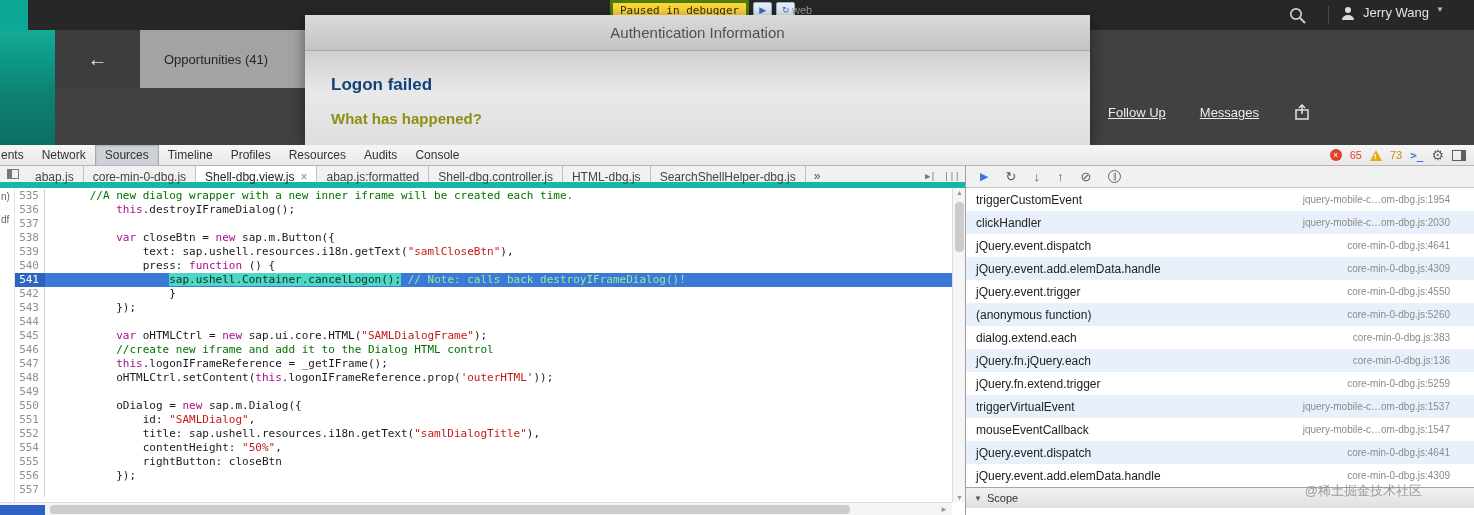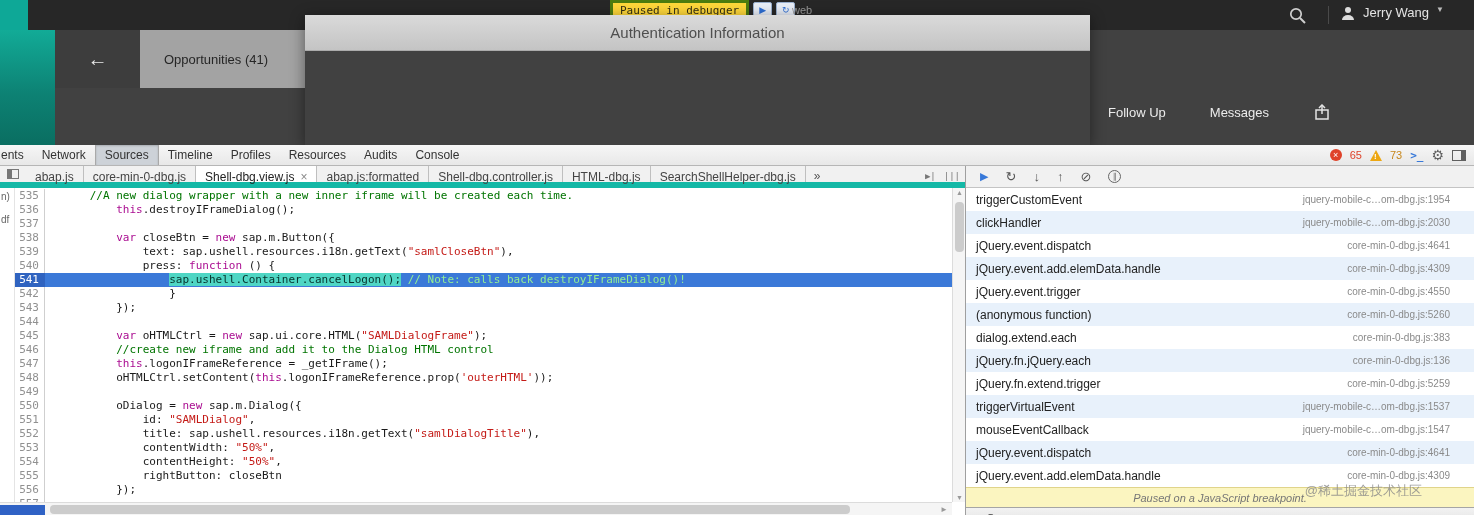--- a/index.html
+++ b/index.html
@@ -171,6 +171,10 @@
 
     <div class="dialog">
       <div class="dialog-titlebar">Authentication Information</div>
+      <div class="dialog-body">
+        <div class="logon-failed">Logon failed</div>
+        <div class="olive-heading">What has happened?</div>
+      </div>
     </div>
   </div>
 

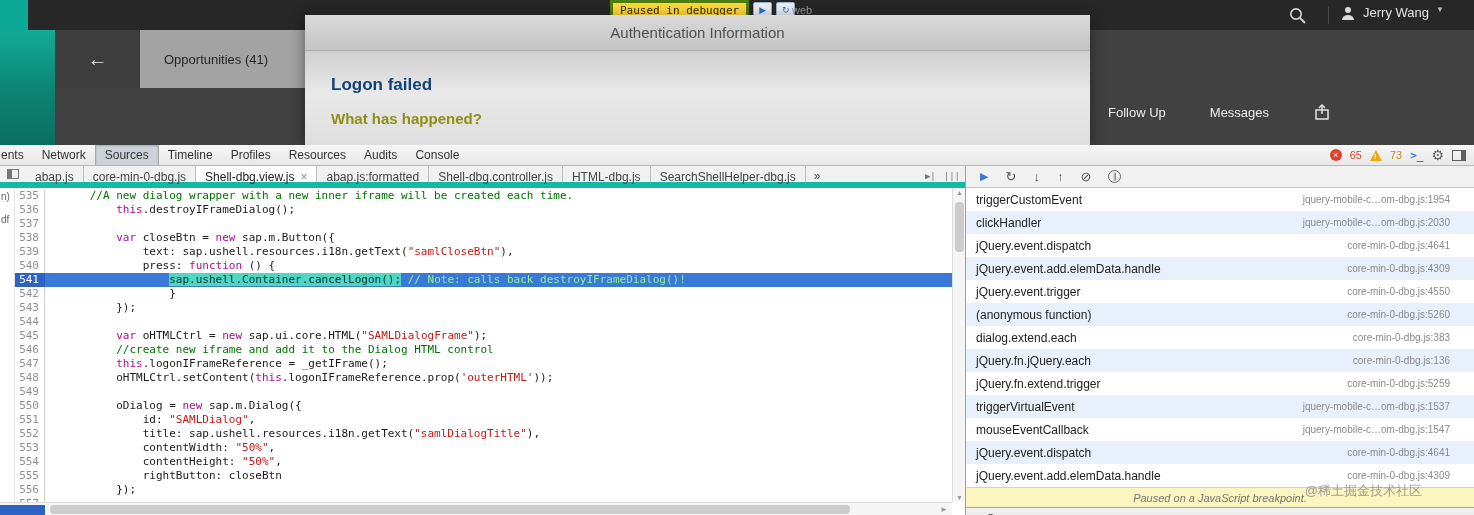--- a/index.html
+++ b/index.html
@@ -28,7 +28,7 @@
                color:#e4e4e4; font-size:13px; }
   .caret { font-size:8px; color:#bbb; }
   .search-btn { position:absolute; left:1288px; top:6px; width:20px; height:20px; }
-  .actions { position:absolute; left:1108px; top:104px; display:flex; align-items:center; gap:44px; color:#ececec; font-size:13px; }
+  .actions { position:absolute; left:1108px; top:104px; display:flex; align-items:center; gap:34px; color:#ececec; font-size:13px;text-decoration:underline; }
 
   .dialog { position:absolute; left:305px; top:15px; width:785px; height:130px; box-shadow:0 3px 14px rgba(0,0,0,.45); }
   .dialog-titlebar { height:36px; background:linear-gradient(180deg,#dadada,#c4c4c4); border-bottom:1px solid #ababab;

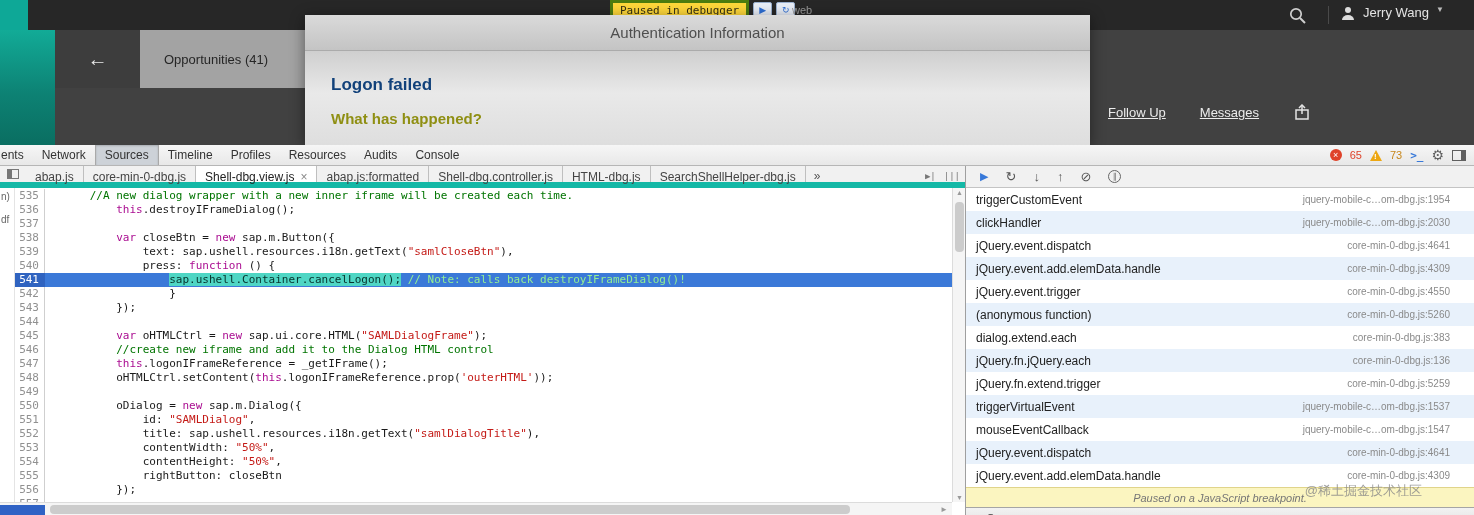--- a/index.html
+++ b/index.html
@@ -307,10 +307,6 @@
             <span class="cline"><span class="seg-d">              title: sap.ushell.resources.i18n.getText(</span><span class="seg-s">"samlDialogTitle"</span><span class="seg-d">),</span></span>
           </div>
           <div class="crow">
-            <span class="lnum">553</span>
-            <span class="cline"><span class="seg-d">              contentWidth: </span><span class="seg-s">"50%"</span><span class="seg-d">,</span></span>
-          </div>
-          <div class="crow">
             <span class="lnum">554</span>
             <span class="cline"><span class="seg-d">              contentHeight: </span><span class="seg-s">"50%"</span><span class="seg-d">,</span></span>
           </div>

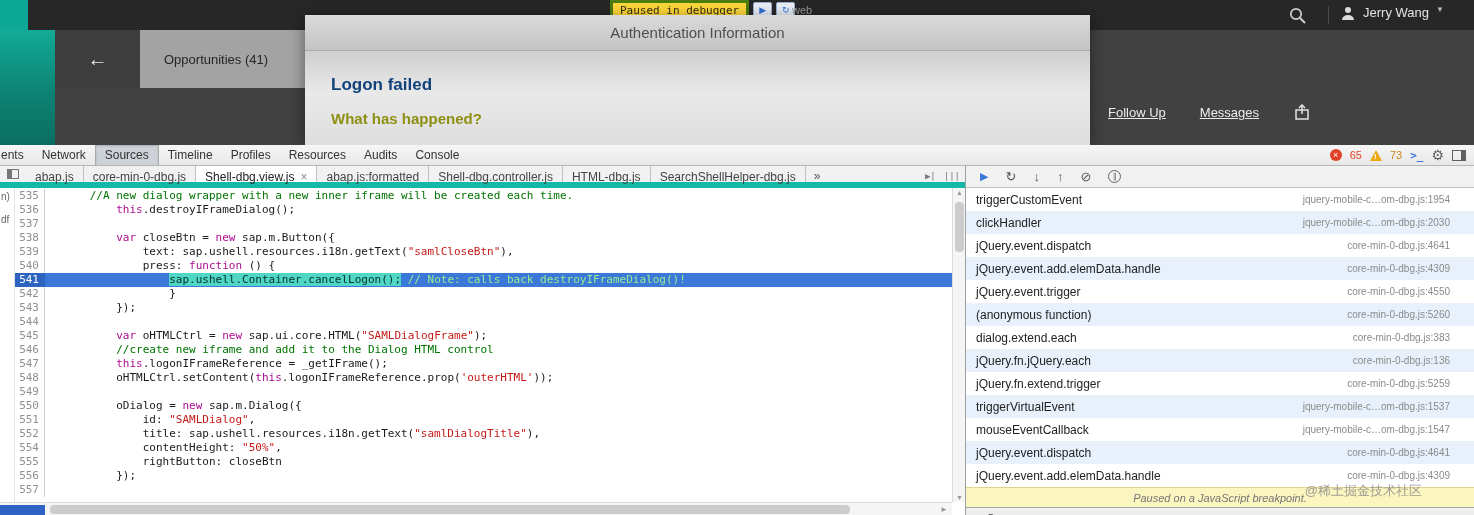--- a/index.html
+++ b/index.html
@@ -400,7 +400,6 @@
             <span class="loc">core-min-0-dbg.js:4309</span>
           </div>
         </div>
-      <div class="paused-bar">Paused on a JavaScript breakpoint.</div>
       <div class="scope-head">
         <span class="tri">▼</span>
         <span>Scope</span>

